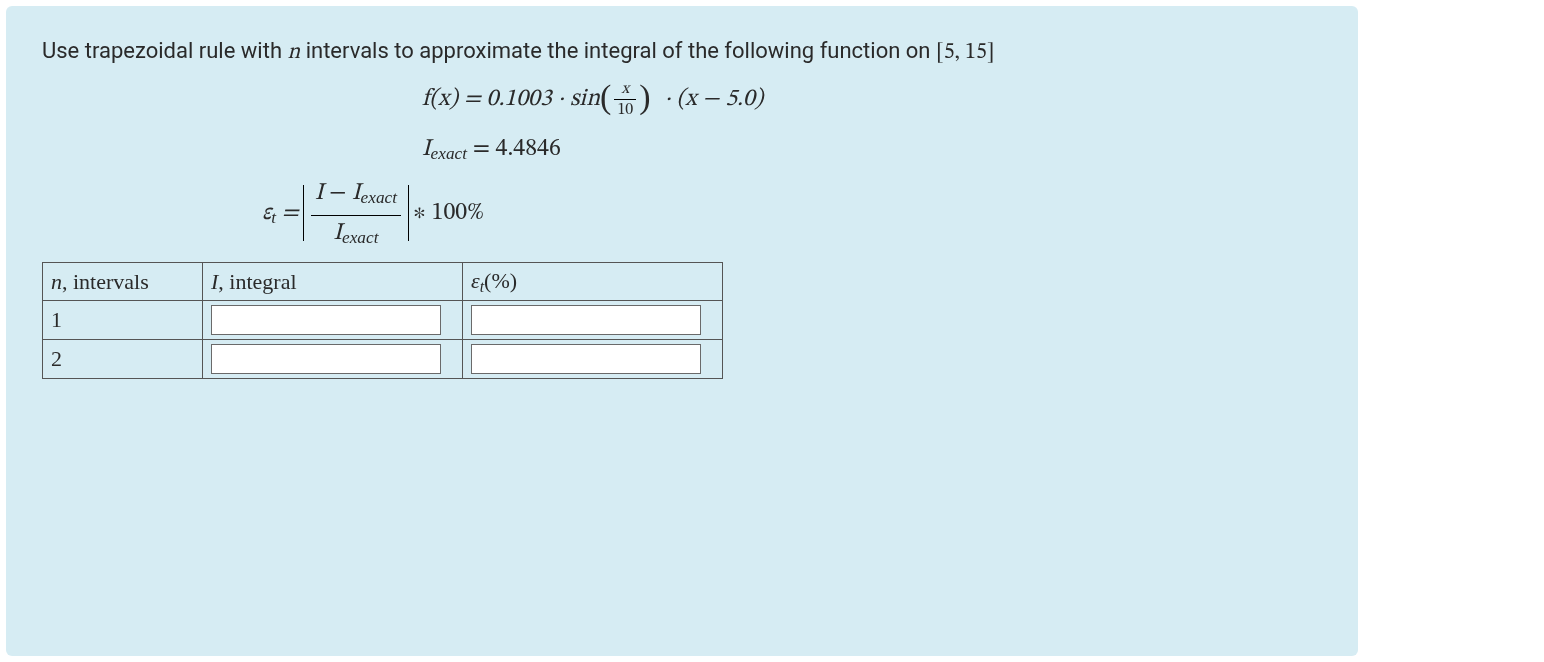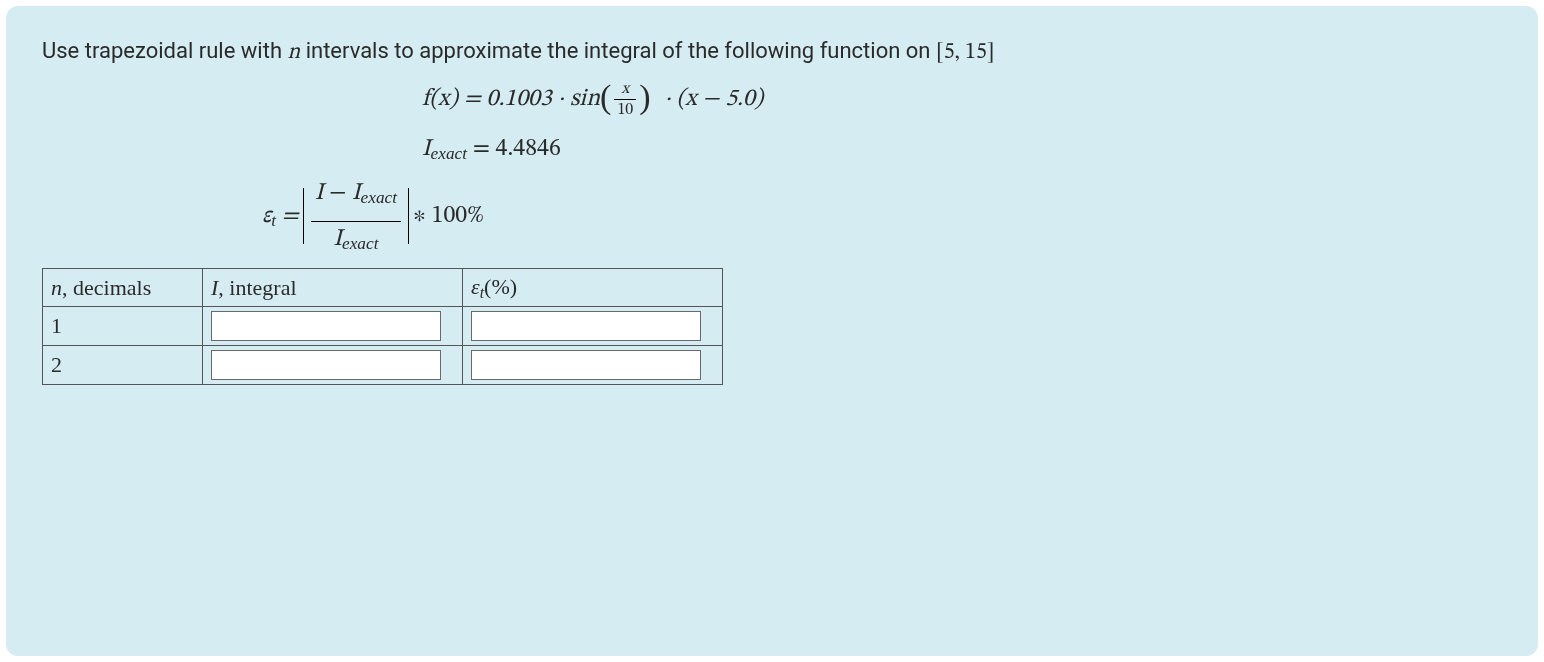--- a/index.html
+++ b/index.html
@@ -12,11 +12,11 @@
   }
   .card {
     background: #d6ecf3;
-    border-radius: 12px;
+    border-radius: 6px;
     padding: 28px 36px 28px 36px;
     margin: 6px;
     box-sizing: border-box;
-    width: 1532px;
+    width: 1352px;
     min-height: 650px;
   }
   .prose {

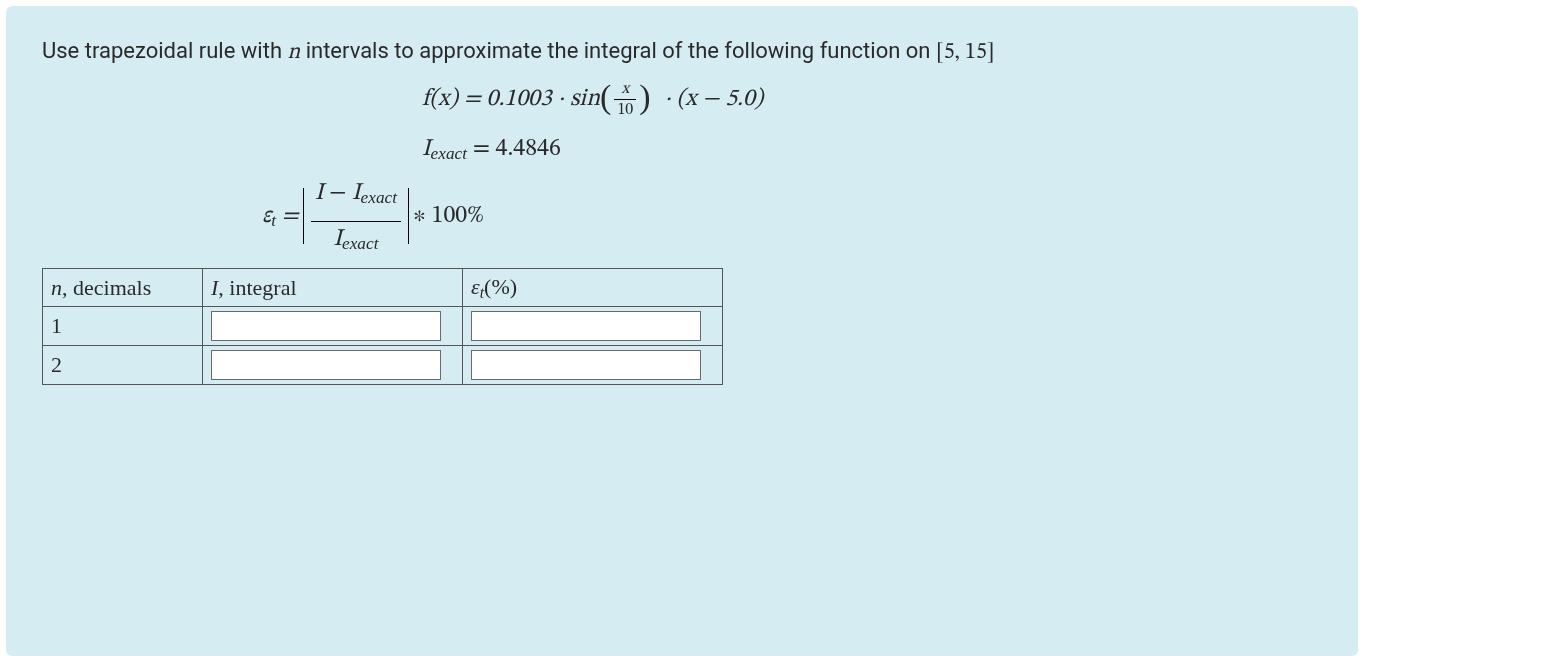--- a/index.html
+++ b/index.html
@@ -43,7 +43,7 @@
     text-align: center;
     margin: 0 3px;
   }
-  .frac .num { display:block; padding: 0 4px 12px 4px; border-bottom: 1.4px solid #000; }
+  .frac .num { display:block; padding: 0 4px 6px 4px; border-bottom: 1.4px solid #000; }
   .frac .den { display:block; padding: 2px 4px 0 4px; }
   .small-frac .num, .small-frac .den { font-size: 16px; padding:0 3px; }
   .small-frac .num { border-bottom: 1px solid #000; }

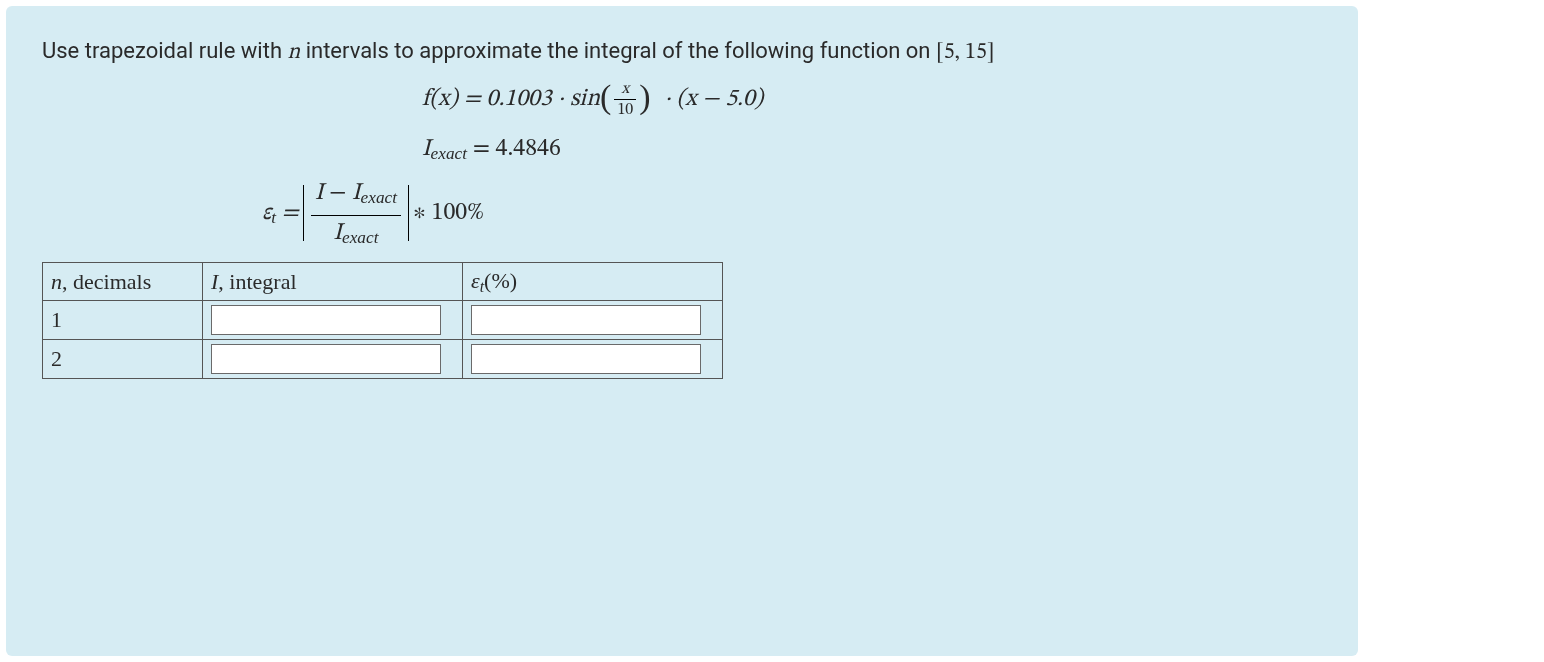--- a/index.html
+++ b/index.html
@@ -130,7 +130,7 @@
   <table class="answer">
     <thead>
       <tr>
-        <th class="col-n"><span style="font-style:italic;">n</span><span>, decimals</span></th>
+        <th class="col-n"><span style="font-style:italic;">n</span><span>, intervals</span></th>
         <th class="col-i"><span style="font-style:italic;">I</span><span>, integral</span></th>
         <th class="col-e"><span style="font-style:italic;">ε</span><span class="sub">t</span><span>(%)</span></th>
       </tr>

